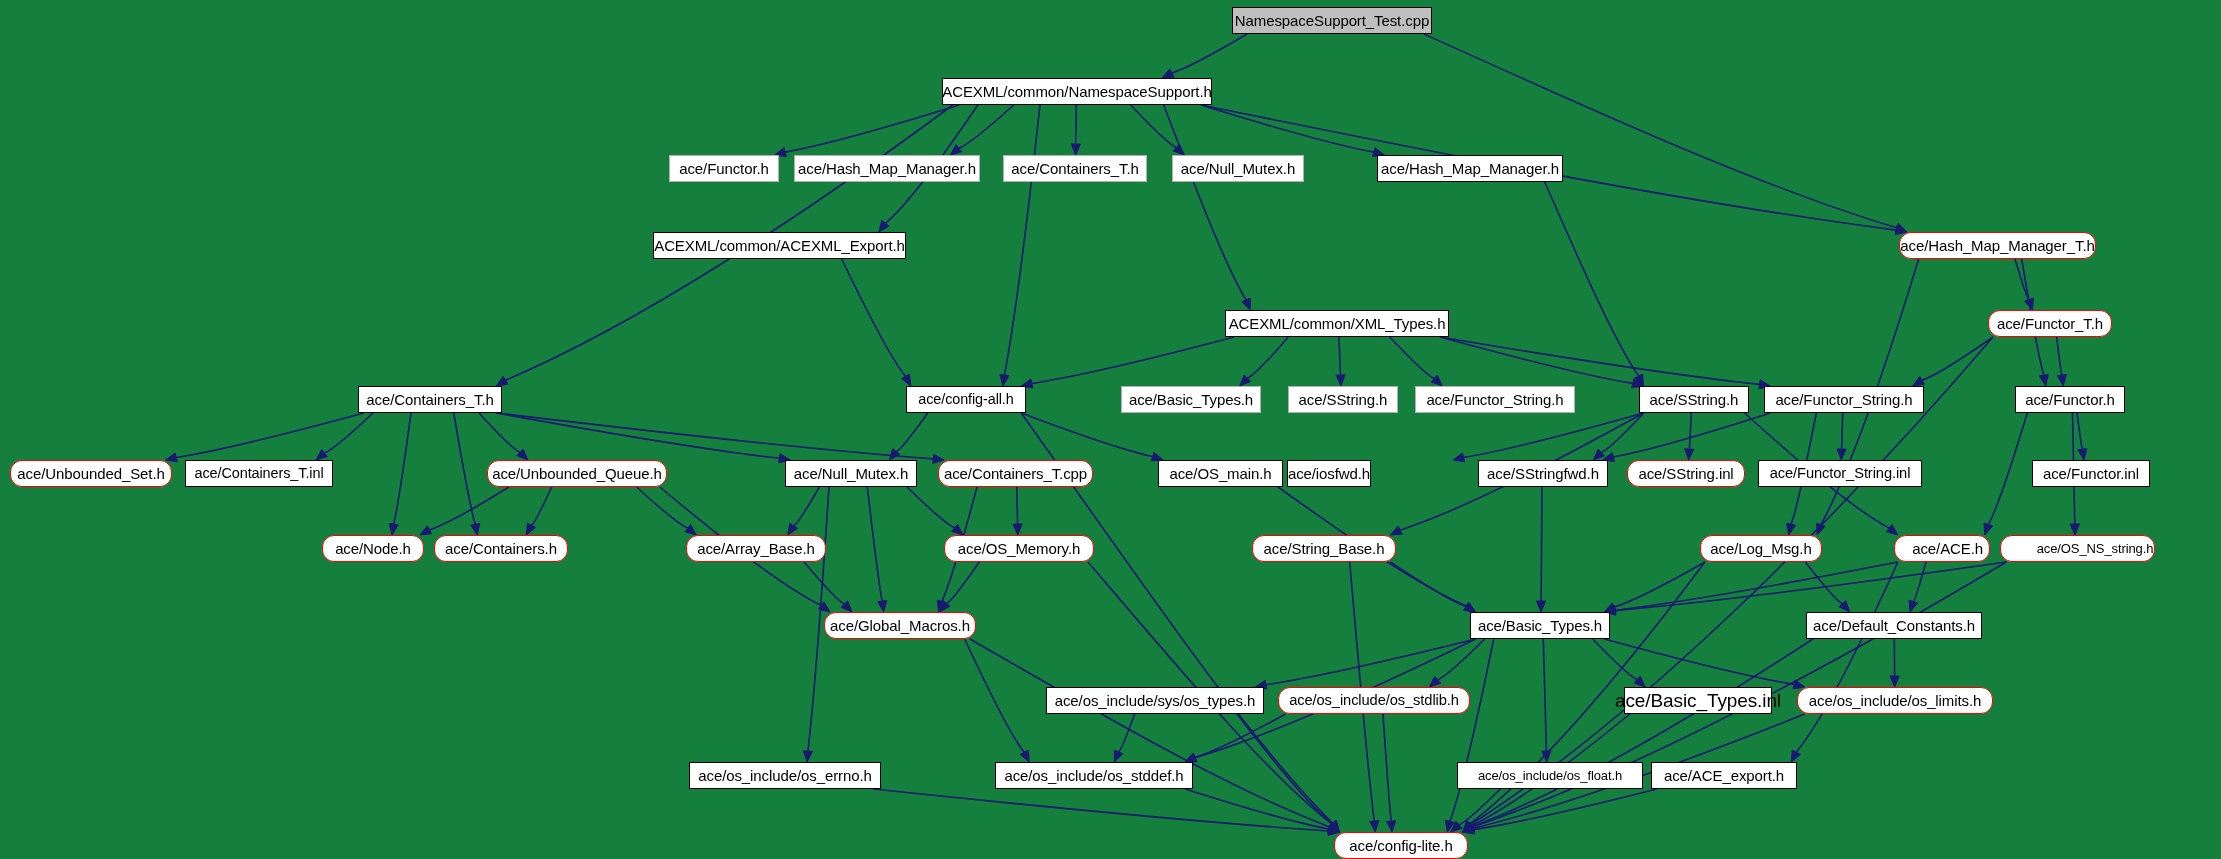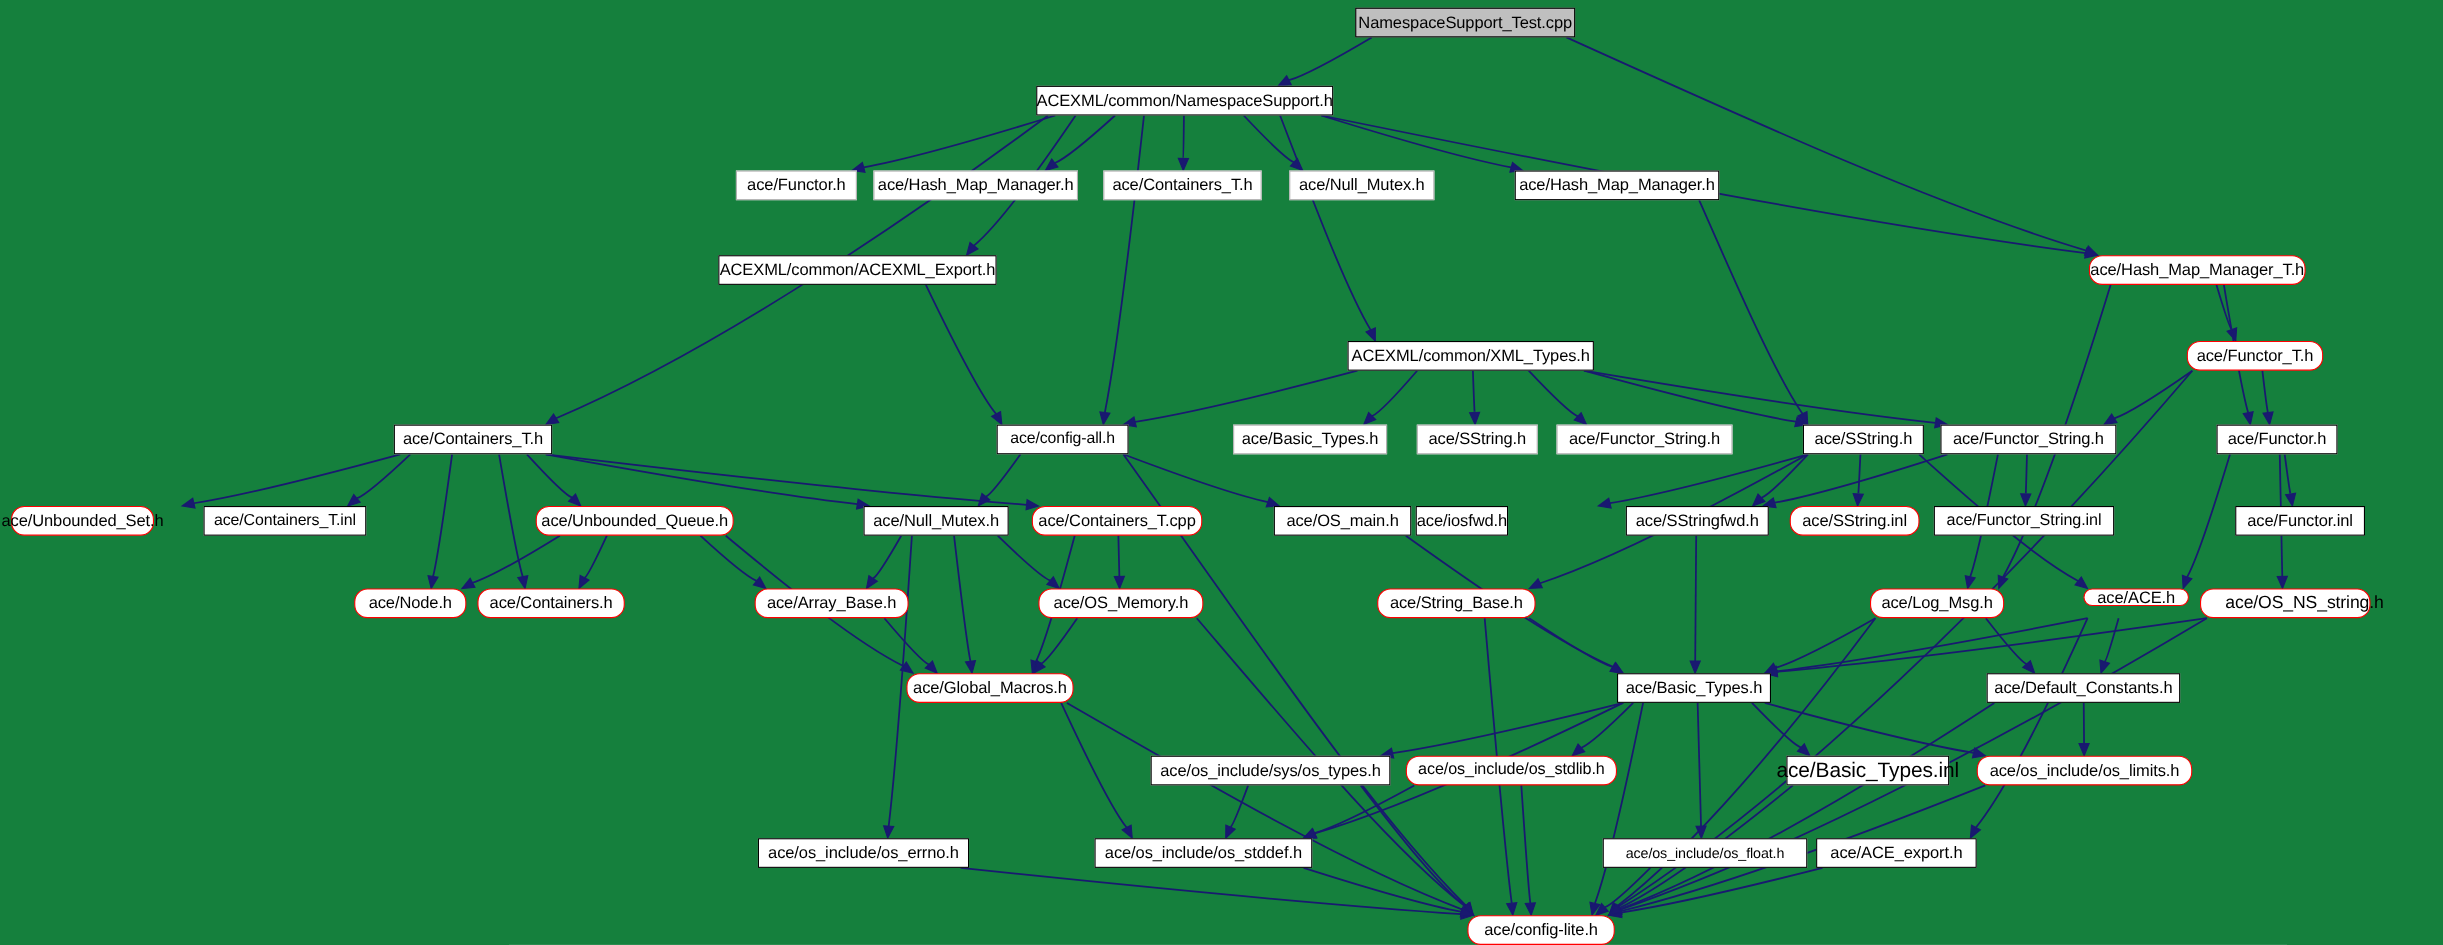--- a/index.html
+++ b/index.html
@@ -305,7 +305,7 @@
       <div class="node b-black" style="left: 2015px; top: 386px; width: 110px; height: 27px;">
         <span class="node-label" style="font-size: 15px;">ace/Functor.h</span>
       </div>
-      <div class="node b-red" style="left: 10px; top: 460px; width: 130px; height: 27px;">
+      <div class="node b-red" style="left: 10px; top: 460px; width: 162px; height: 27px;">
         <span class="node-label" style="font-size: 15px;">ace/Unbounded_Set.h</span>
       </div>
       <div class="node b-black" style="left: 185px; top: 460px; width: 148px; height: 27px;">

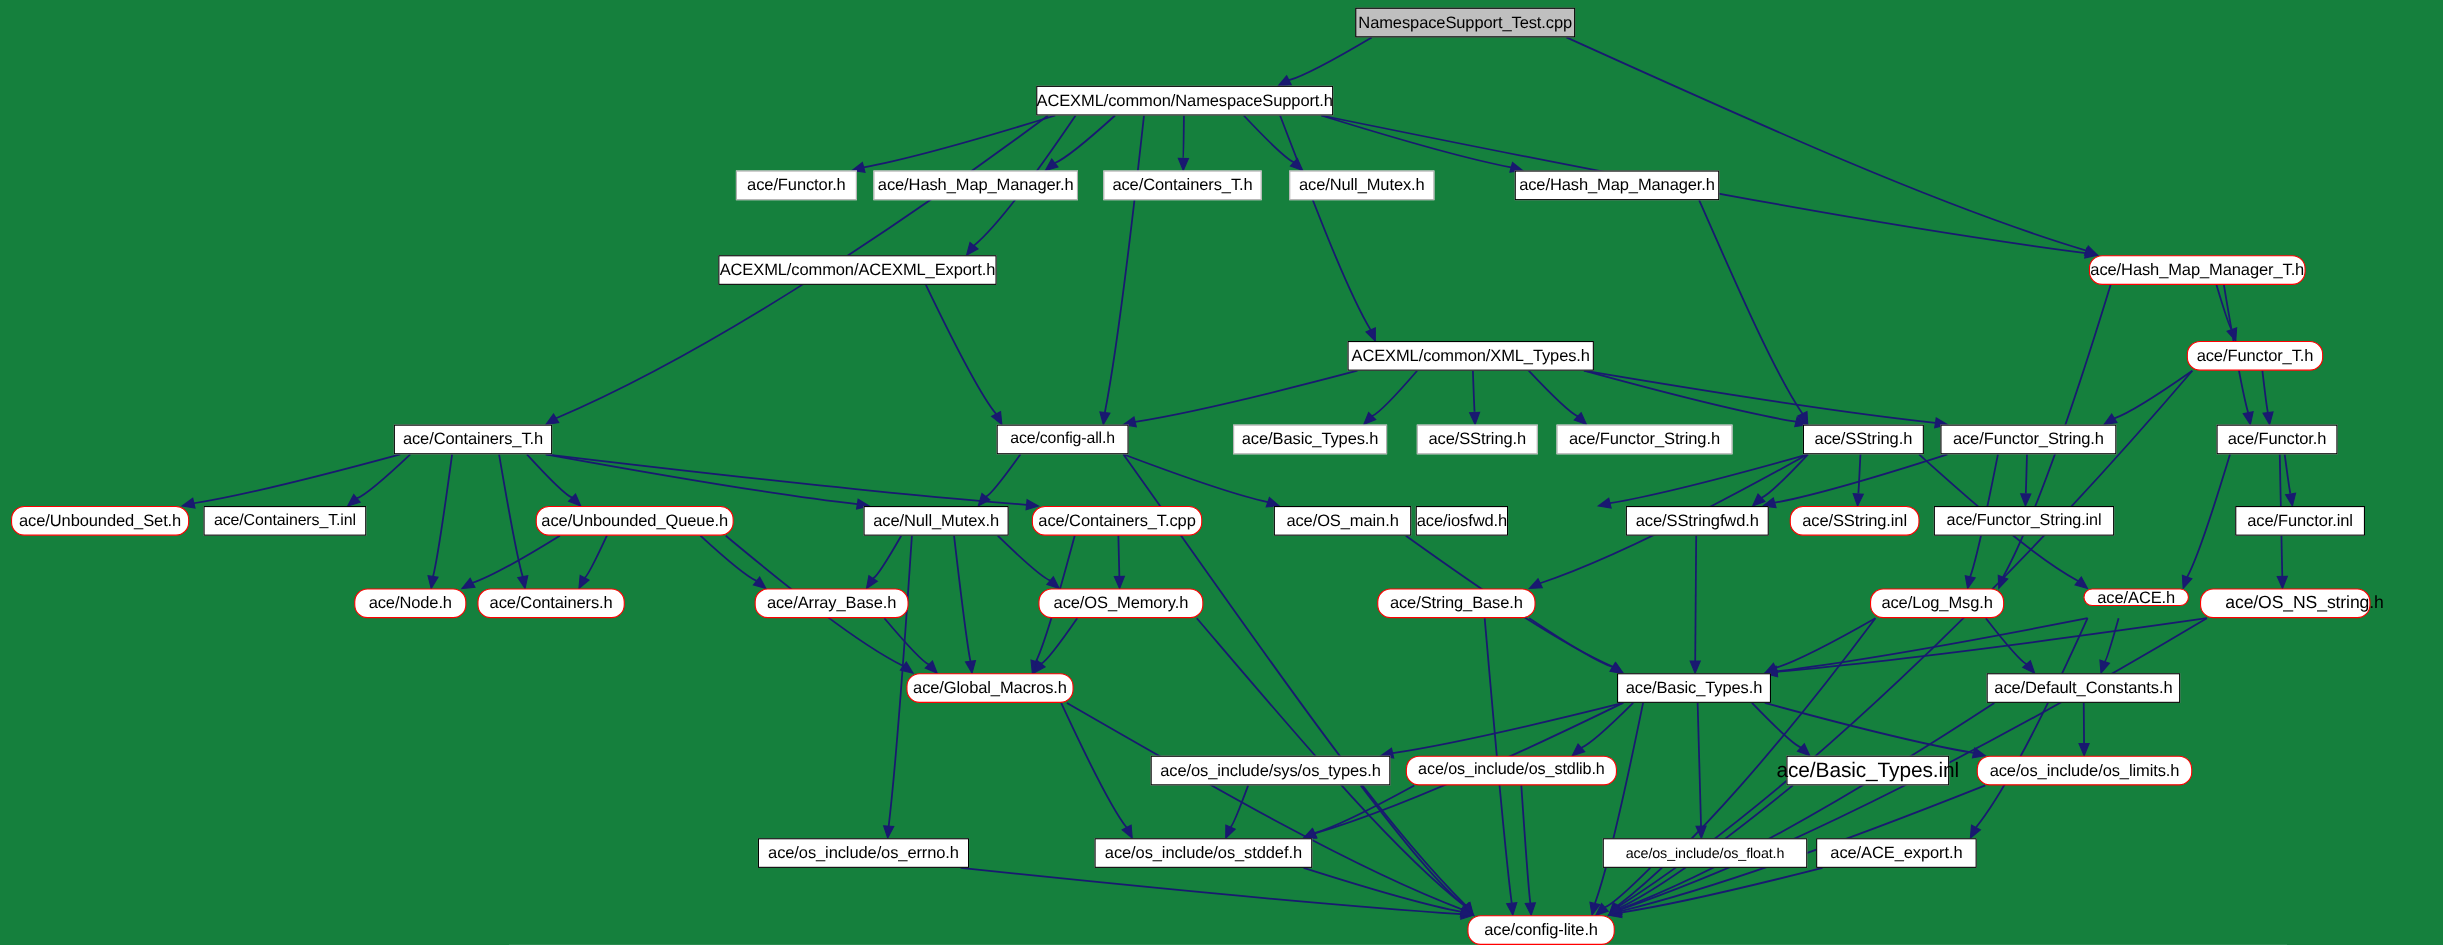--- a/index.html
+++ b/index.html
@@ -356,7 +356,7 @@
       <div class="node b-red" style="left: 1700px; top: 535px; width: 122px; height: 27px;">
         <span class="node-label" style="font-size: 15px;">ace/Log_Msg.h</span>
       </div>
-      <div class="node b-red" style="left: 1894px; top: 535px; width: 96px; height: 16px;">
+      <div class="node b-red" style="left: 1894px; top: 535px; width: 96px; height: 27px; justify-content: flex-end;">
         <span class="node-label" style="font-size: 15px;">ace/ACE.h</span>
       </div>
       <div class="node b-red" style="left: 2000px; top: 535px; width: 155px; height: 27px;">

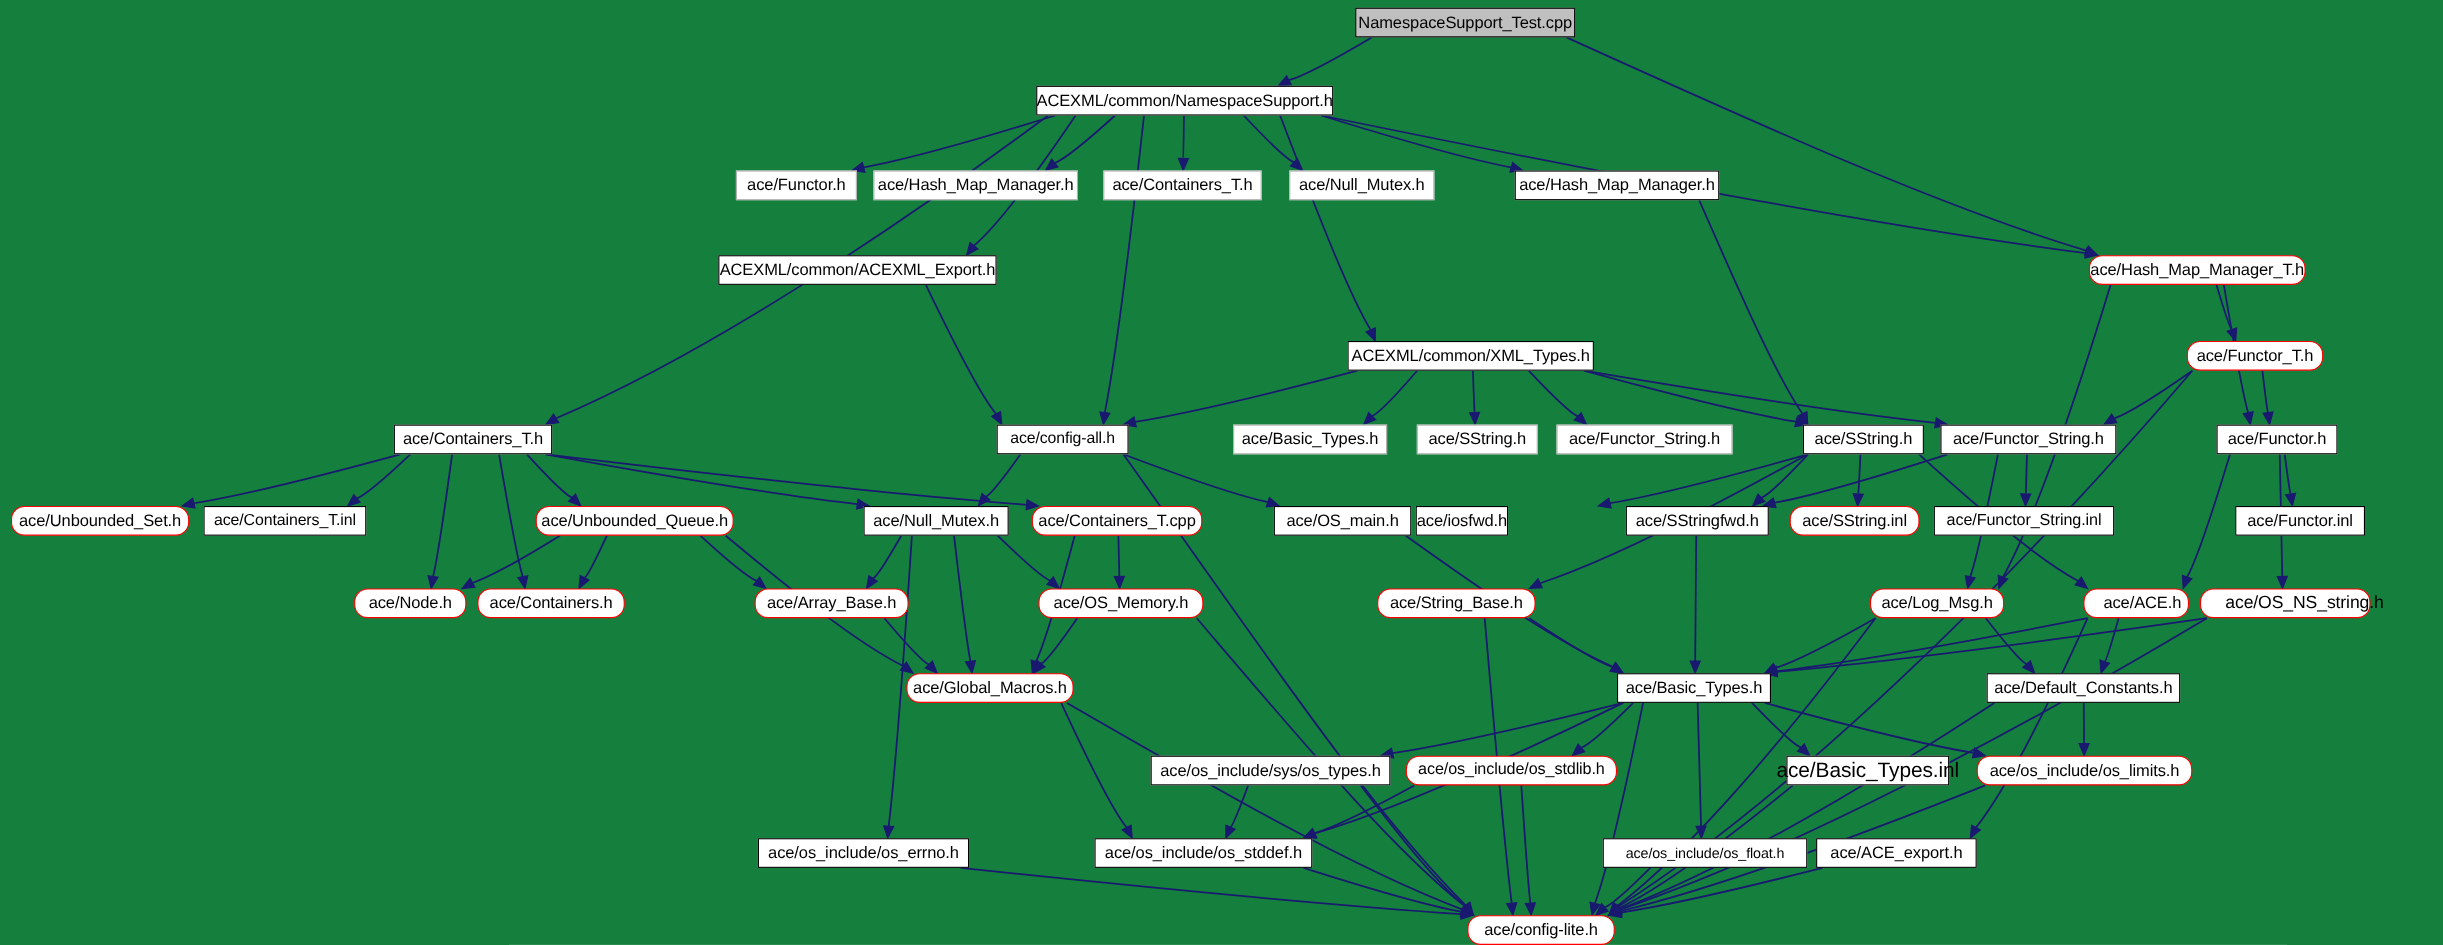--- a/index.html
+++ b/index.html
@@ -360,7 +360,7 @@
         <span class="node-label" style="font-size: 15px;">ace/ACE.h</span>
       </div>
       <div class="node b-red" style="left: 2000px; top: 535px; width: 155px; height: 27px;">
-        <span class="node-label" style="font-size: 16px; margin-left: 35px;">ace/OS_NS_string.h</span>
+        <span class="node-label" style="font-size: 13px; margin-left: 35px;">ace/OS_NS_string.h</span>
       </div>
       <div class="node b-red" style="left: 824px; top: 612px; width: 152px; height: 27px;">
         <span class="node-label" style="font-size: 15px;">ace/Global_Macros.h</span>

